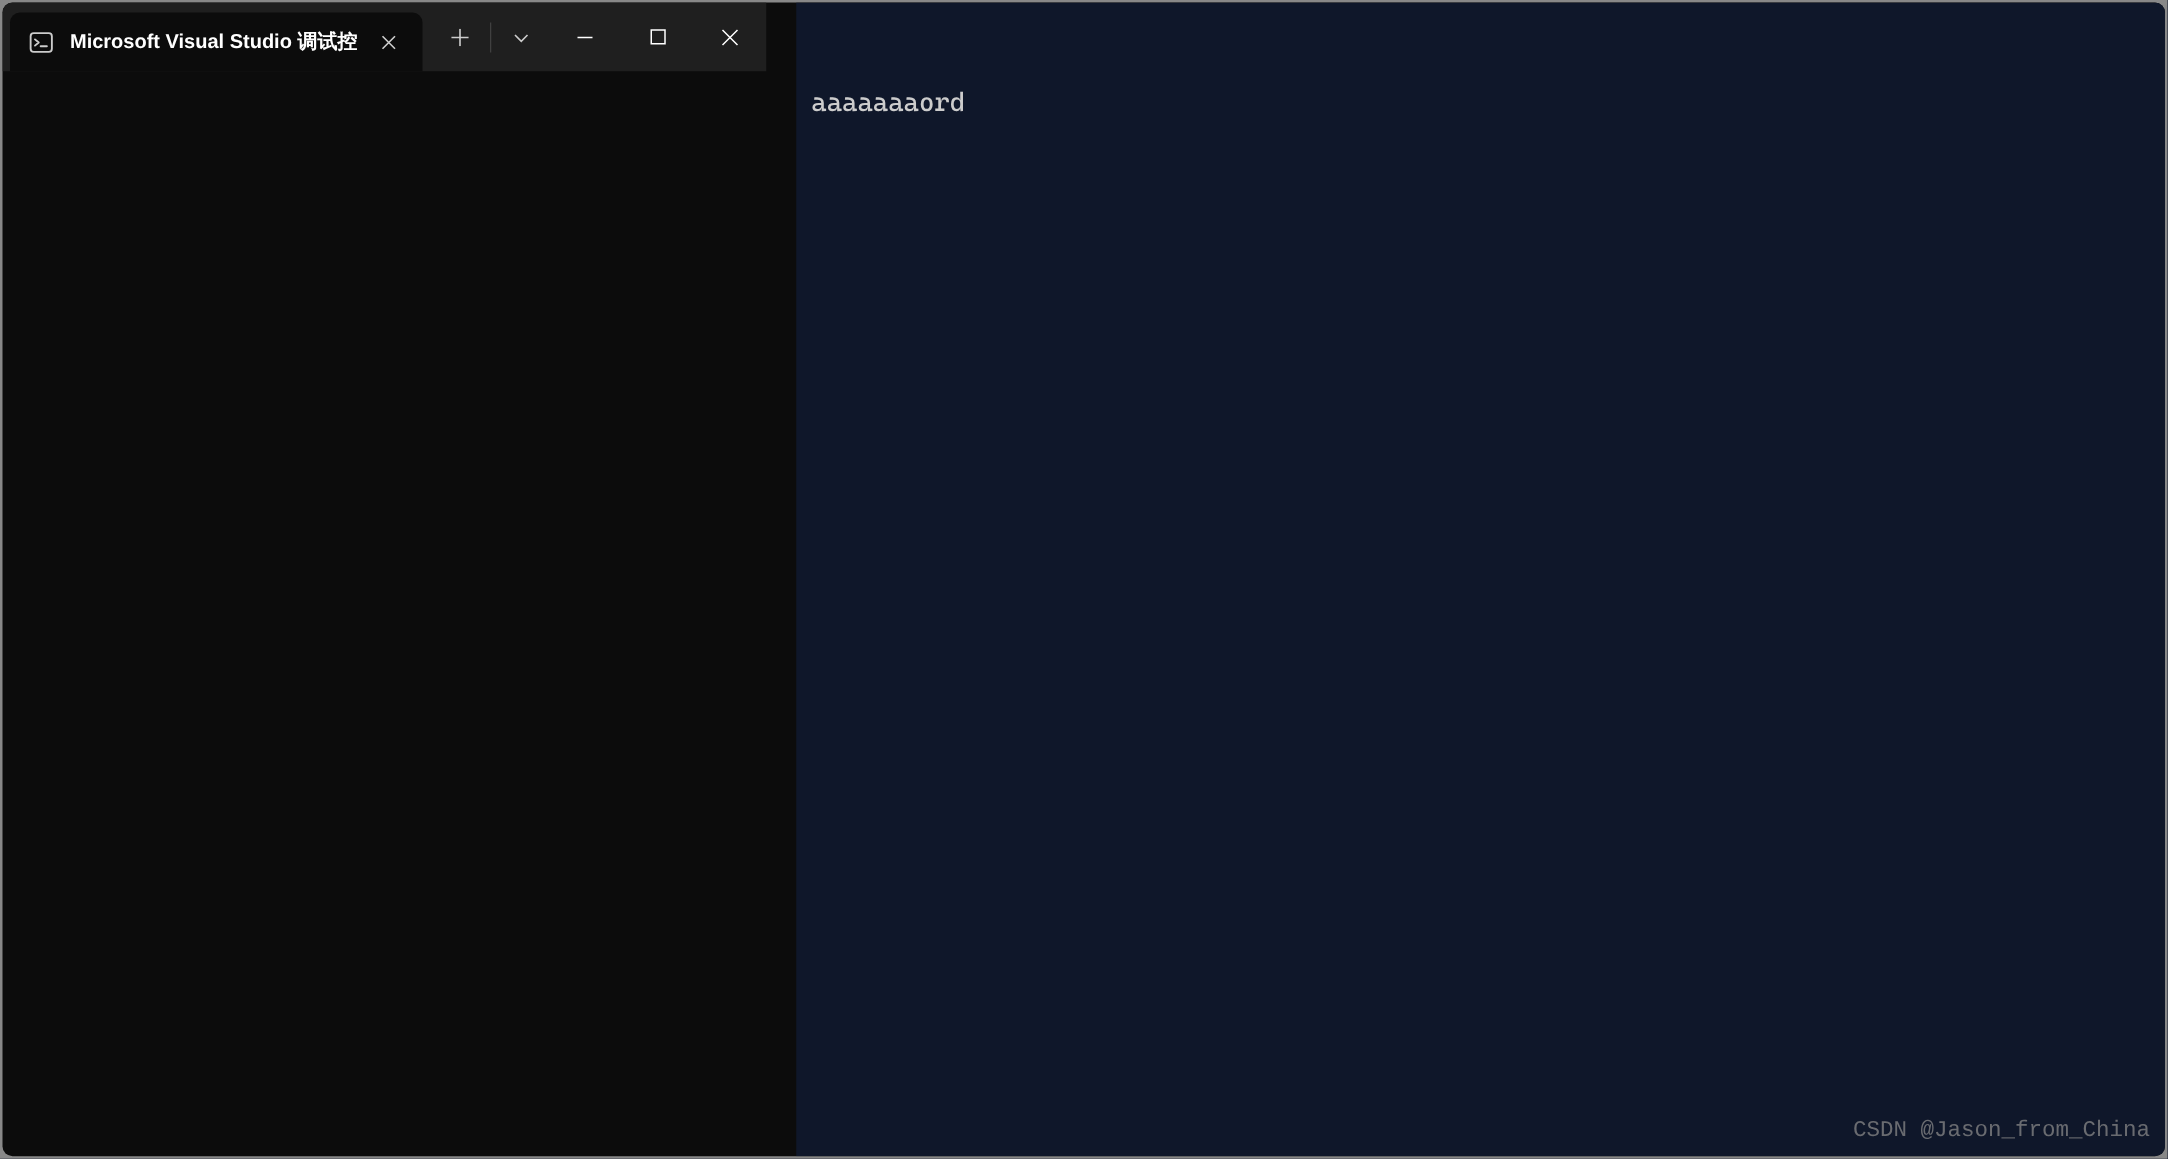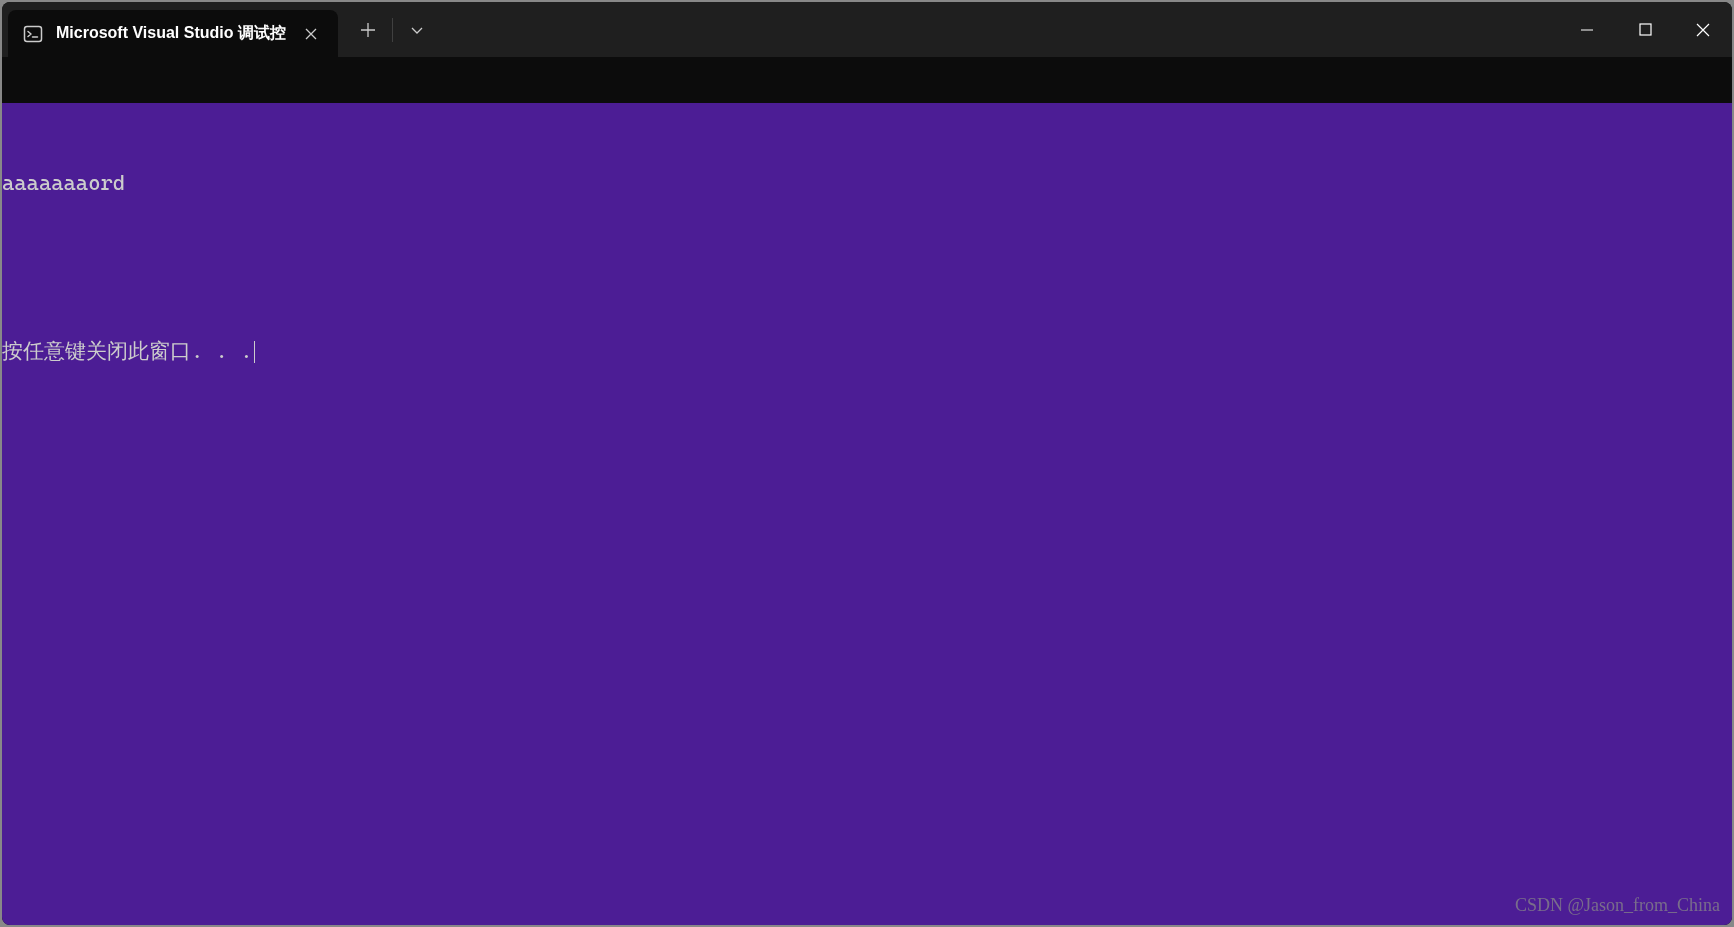--- a/index.html
+++ b/index.html
@@ -24,7 +24,8 @@
       border-radius: 8px;
       overflow: hidden;
       display: flex;
-      flex-direction: column;
+      flex-direction: row;
+      gap: 24px;
     }
     .titlebar {
       height: 55px;

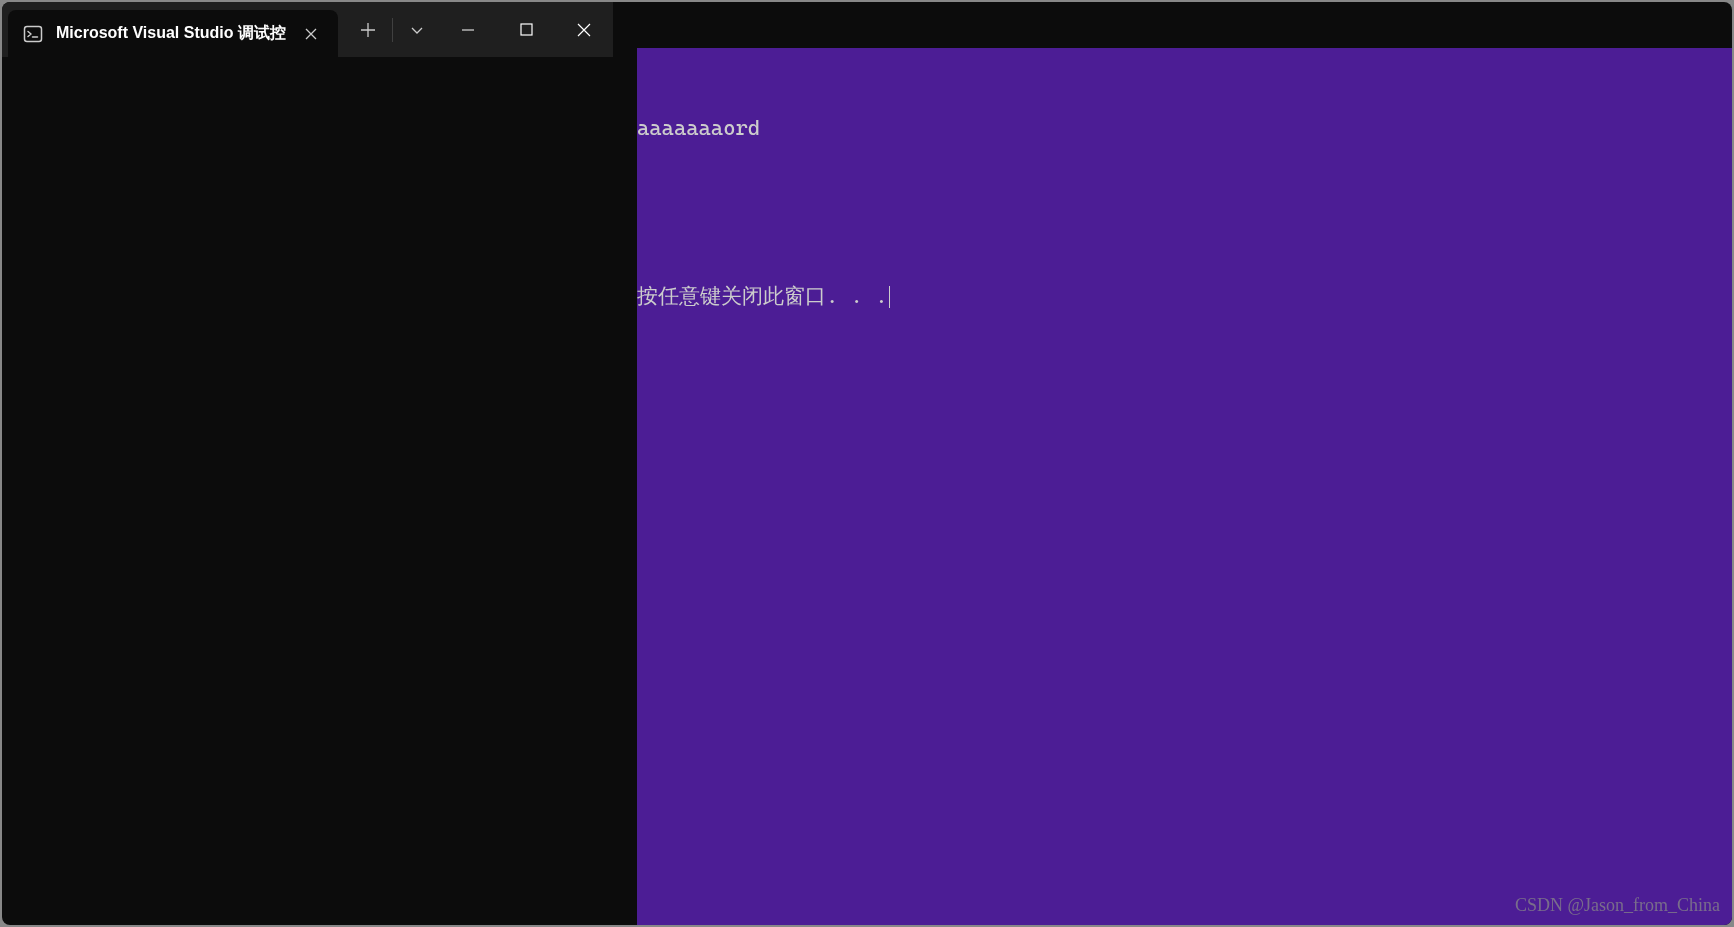--- a/index.html
+++ b/index.html
@@ -108,8 +108,8 @@
     }
     .terminal-body {
       flex: 1;
-      background: #4c1d95;
-      padding: 10px 0;
+      background: #0f172a;
+      padding: 10px 12px;
       font-family: "Cascadia Mono", "Consolas", monospace;
       font-size: 21px;
       line-height: 28px;
@@ -117,7 +117,6 @@
       white-space: pre-wrap;
       word-break: break-all;
       position: relative;
-      margin-top: 46px;
     }
     .terminal-line {
       display: block;

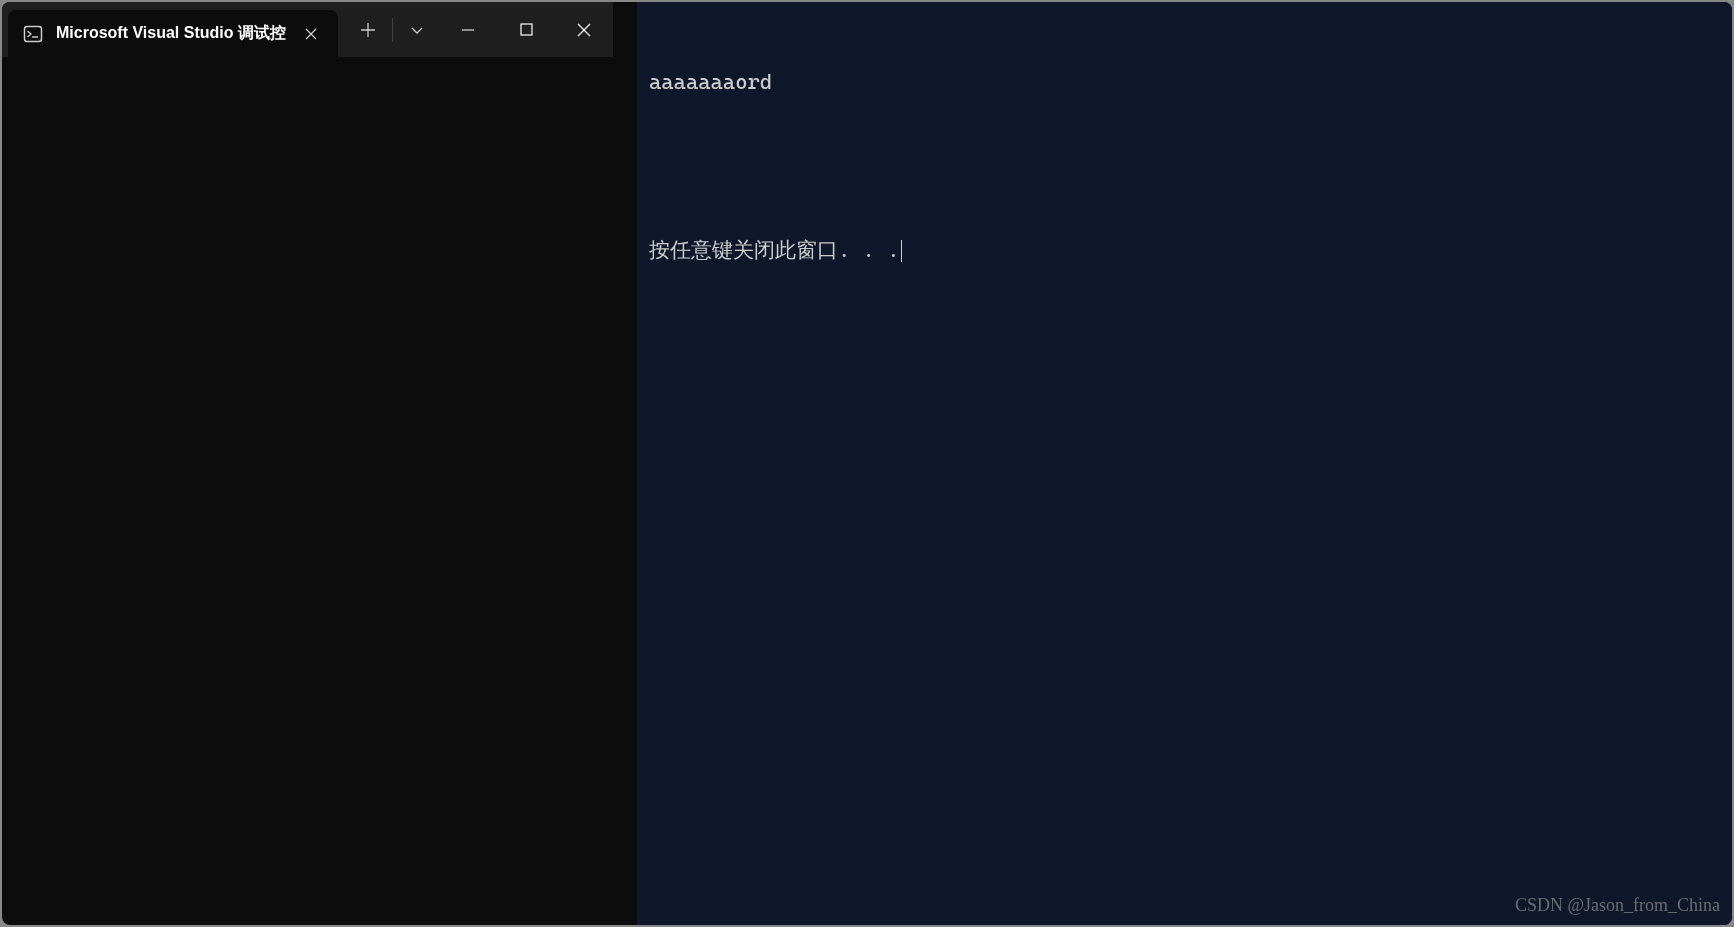--- a/index.html
+++ b/index.html
@@ -202,7 +202,6 @@
   <div class="terminal-body">
     <span class="terminal-line">aaaaaaaord</span>
     <div class="blank-line"></div>
-    <span class="terminal-line"><span>按任意键关闭此窗口. . .</span><span class="cursor"></span></span>
 
     <div class="watermark">CSDN @Jason_from_China</div>
   </div>

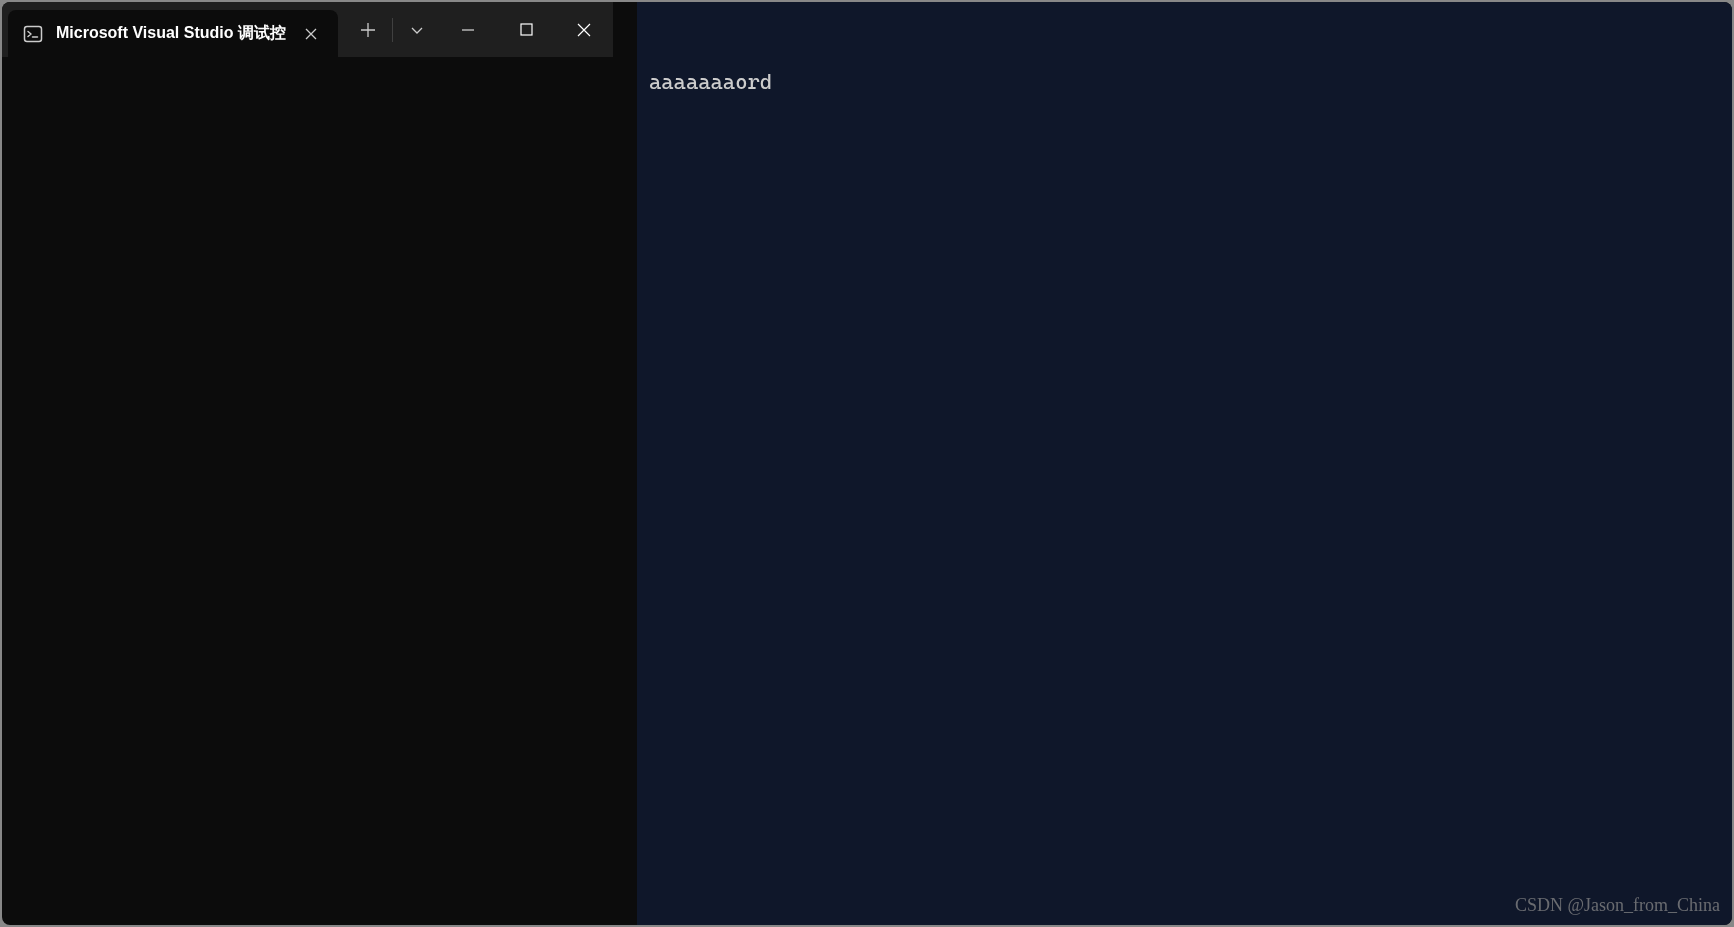--- a/index.html
+++ b/index.html
@@ -138,7 +138,7 @@
       bottom: 6px;
       color: #888888;
       font-size: 18px;
-      font-family: Liberation Serif, serif;
+      font-family: Liberation Mono, monospace;
       opacity: 0.75;
     }
     svg {

